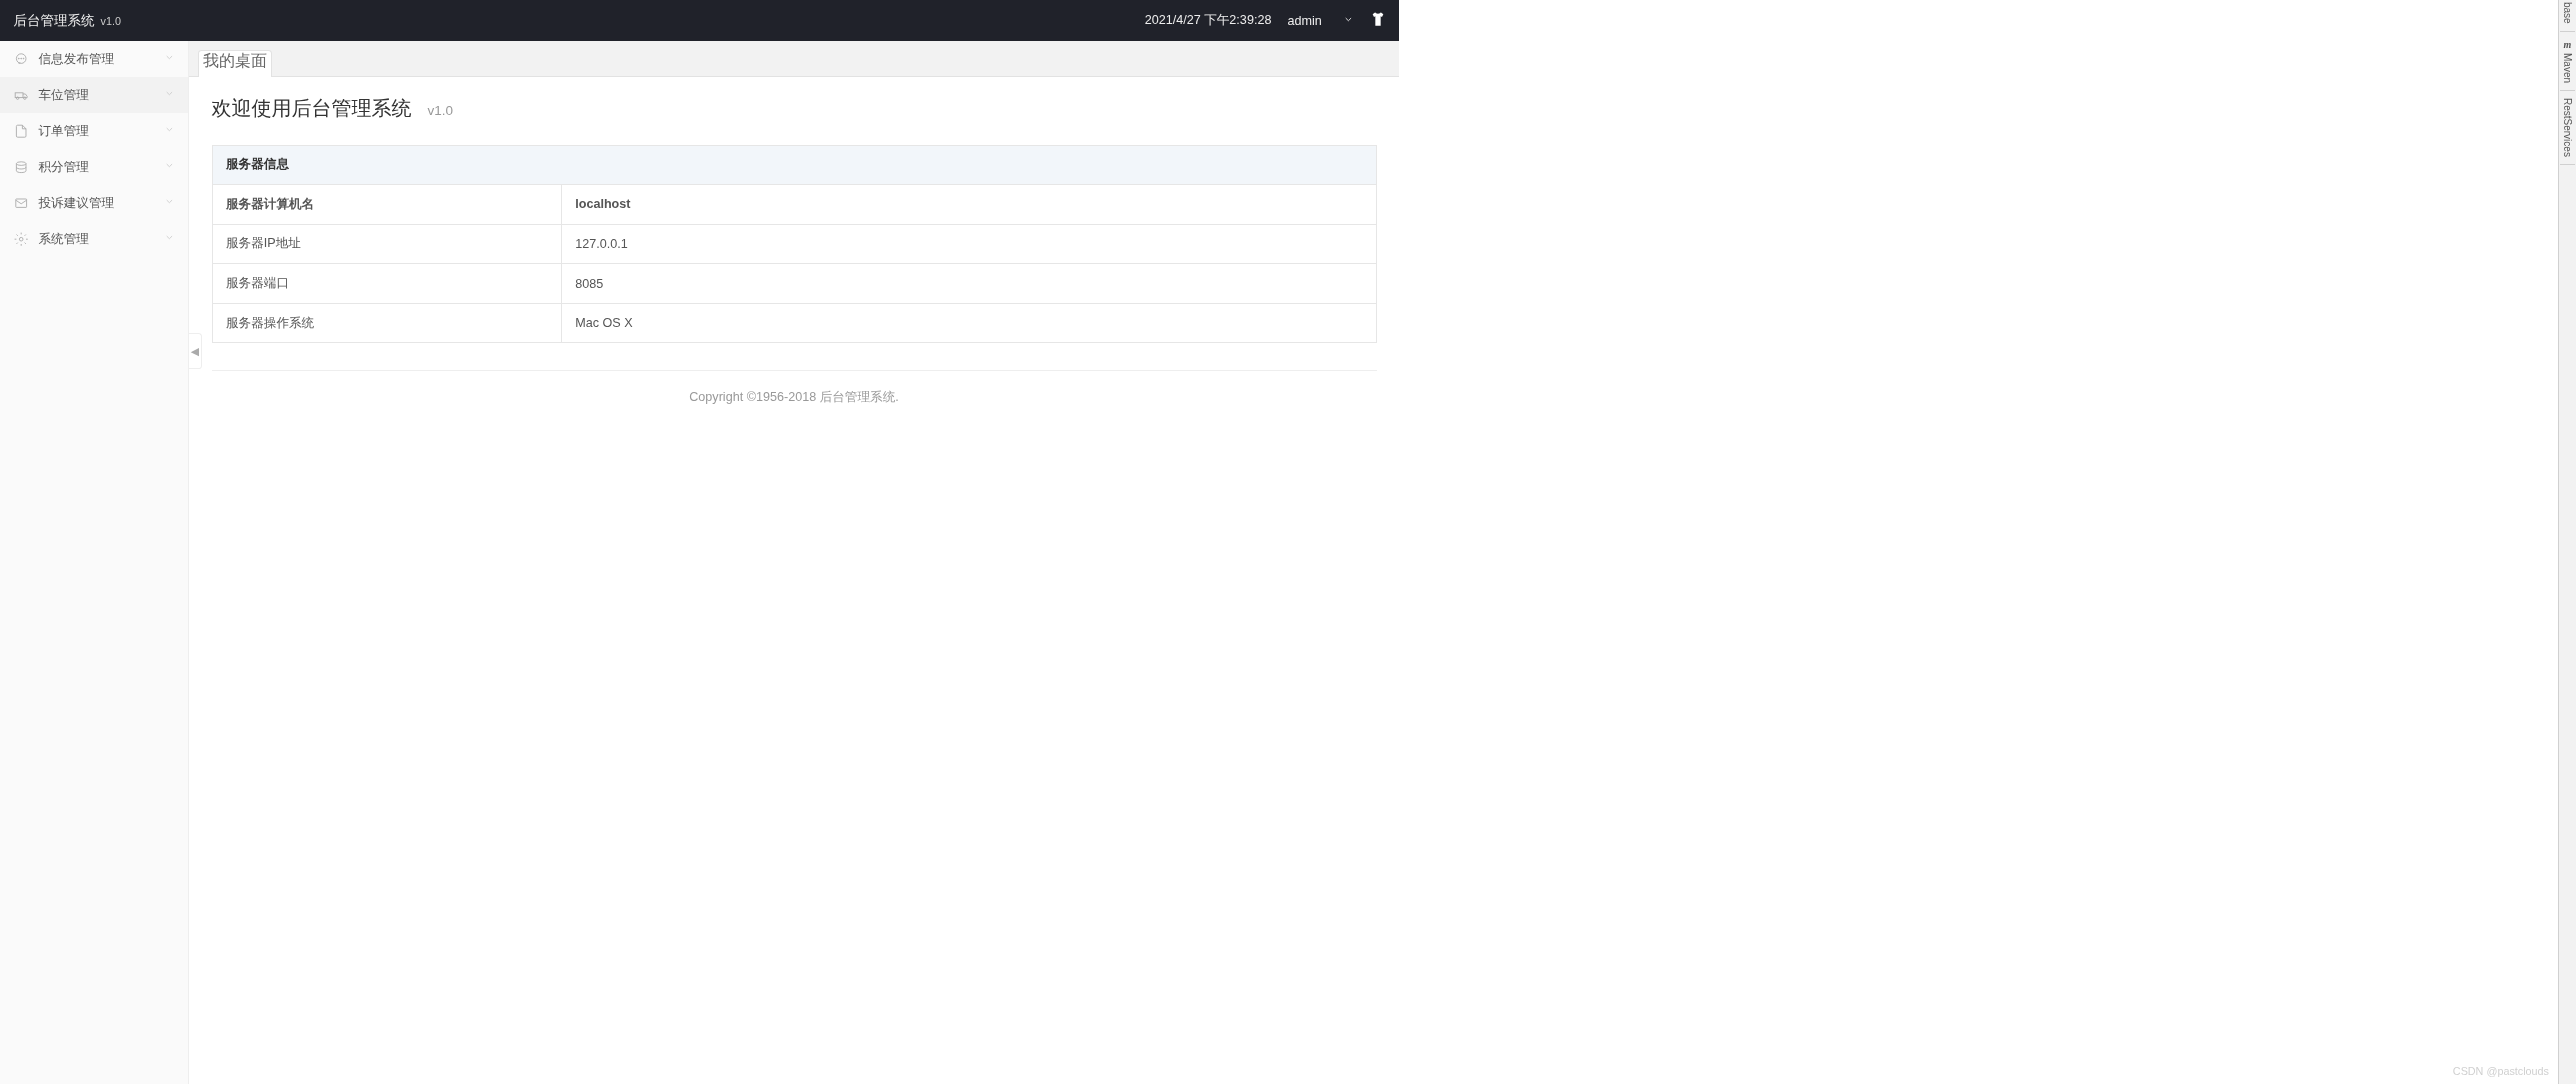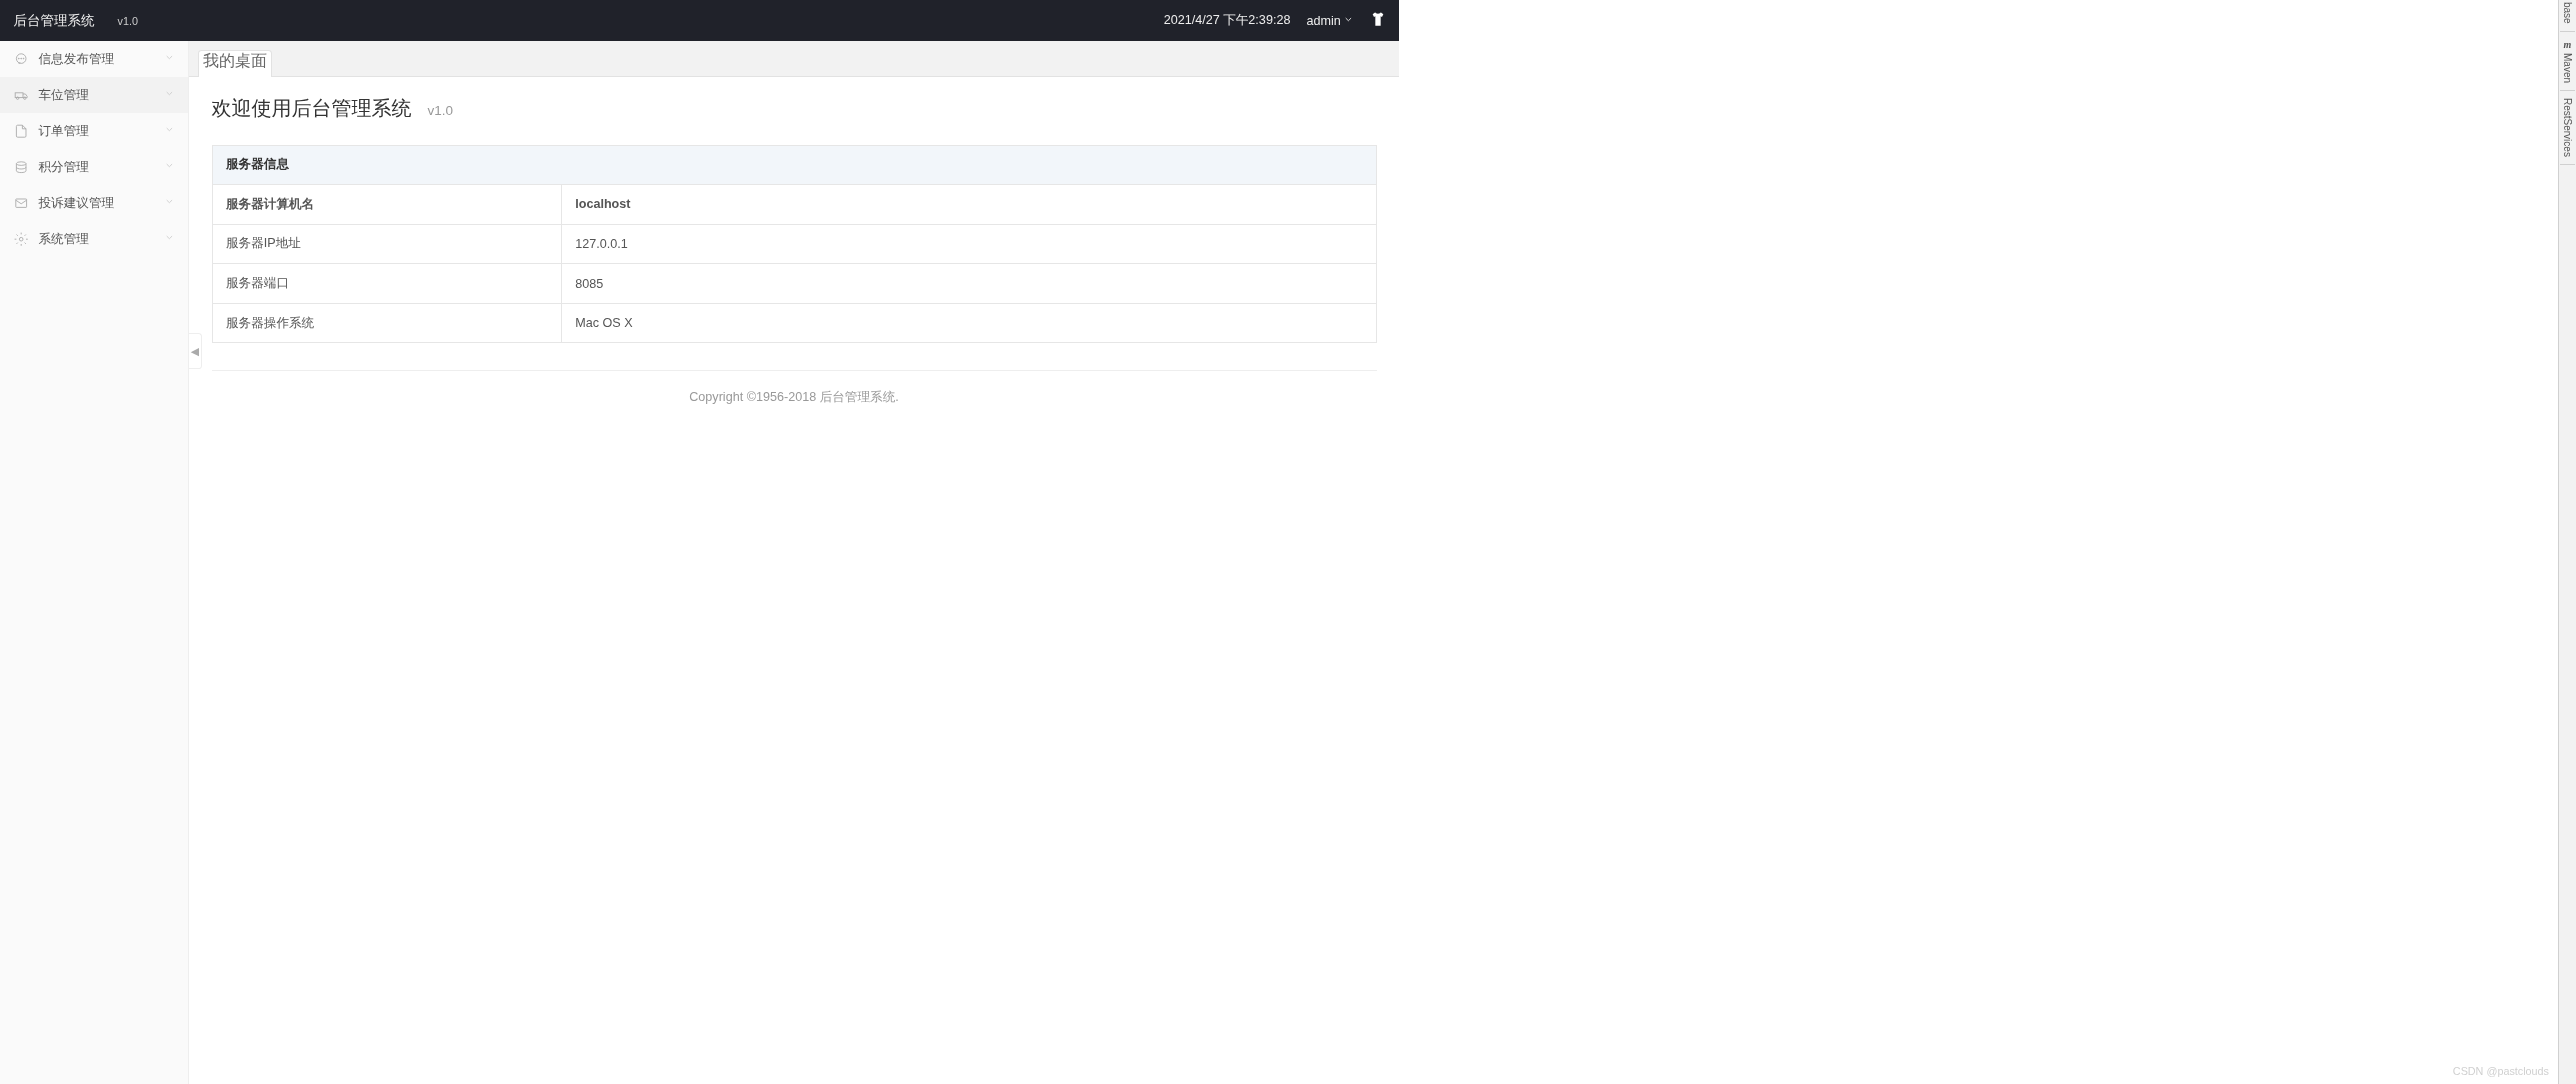--- a/index.html
+++ b/index.html
@@ -9,7 +9,7 @@
     
     
     .header { background: #20222a; color: #fff; height: 41px; display: flex; align-items: center; padding: 0 13.5px; flex-shrink: 0; width: 1399px; }
-    .header-title { font-size: 13.5px; color: #f0f0f0; display: flex; align-items: baseline; gap: 23px; }
+    .header-title { font-size: 13.5px; color: #f0f0f0; display: flex; align-items: baseline; gap: 6px; }
     .header-version { font-size: 10.8px; color: #ccc; }
     .header-spacer { flex: 1; }
     .header-right { display: flex; align-items: center; gap: 16px; font-size: 12.6px; color: #eee; }

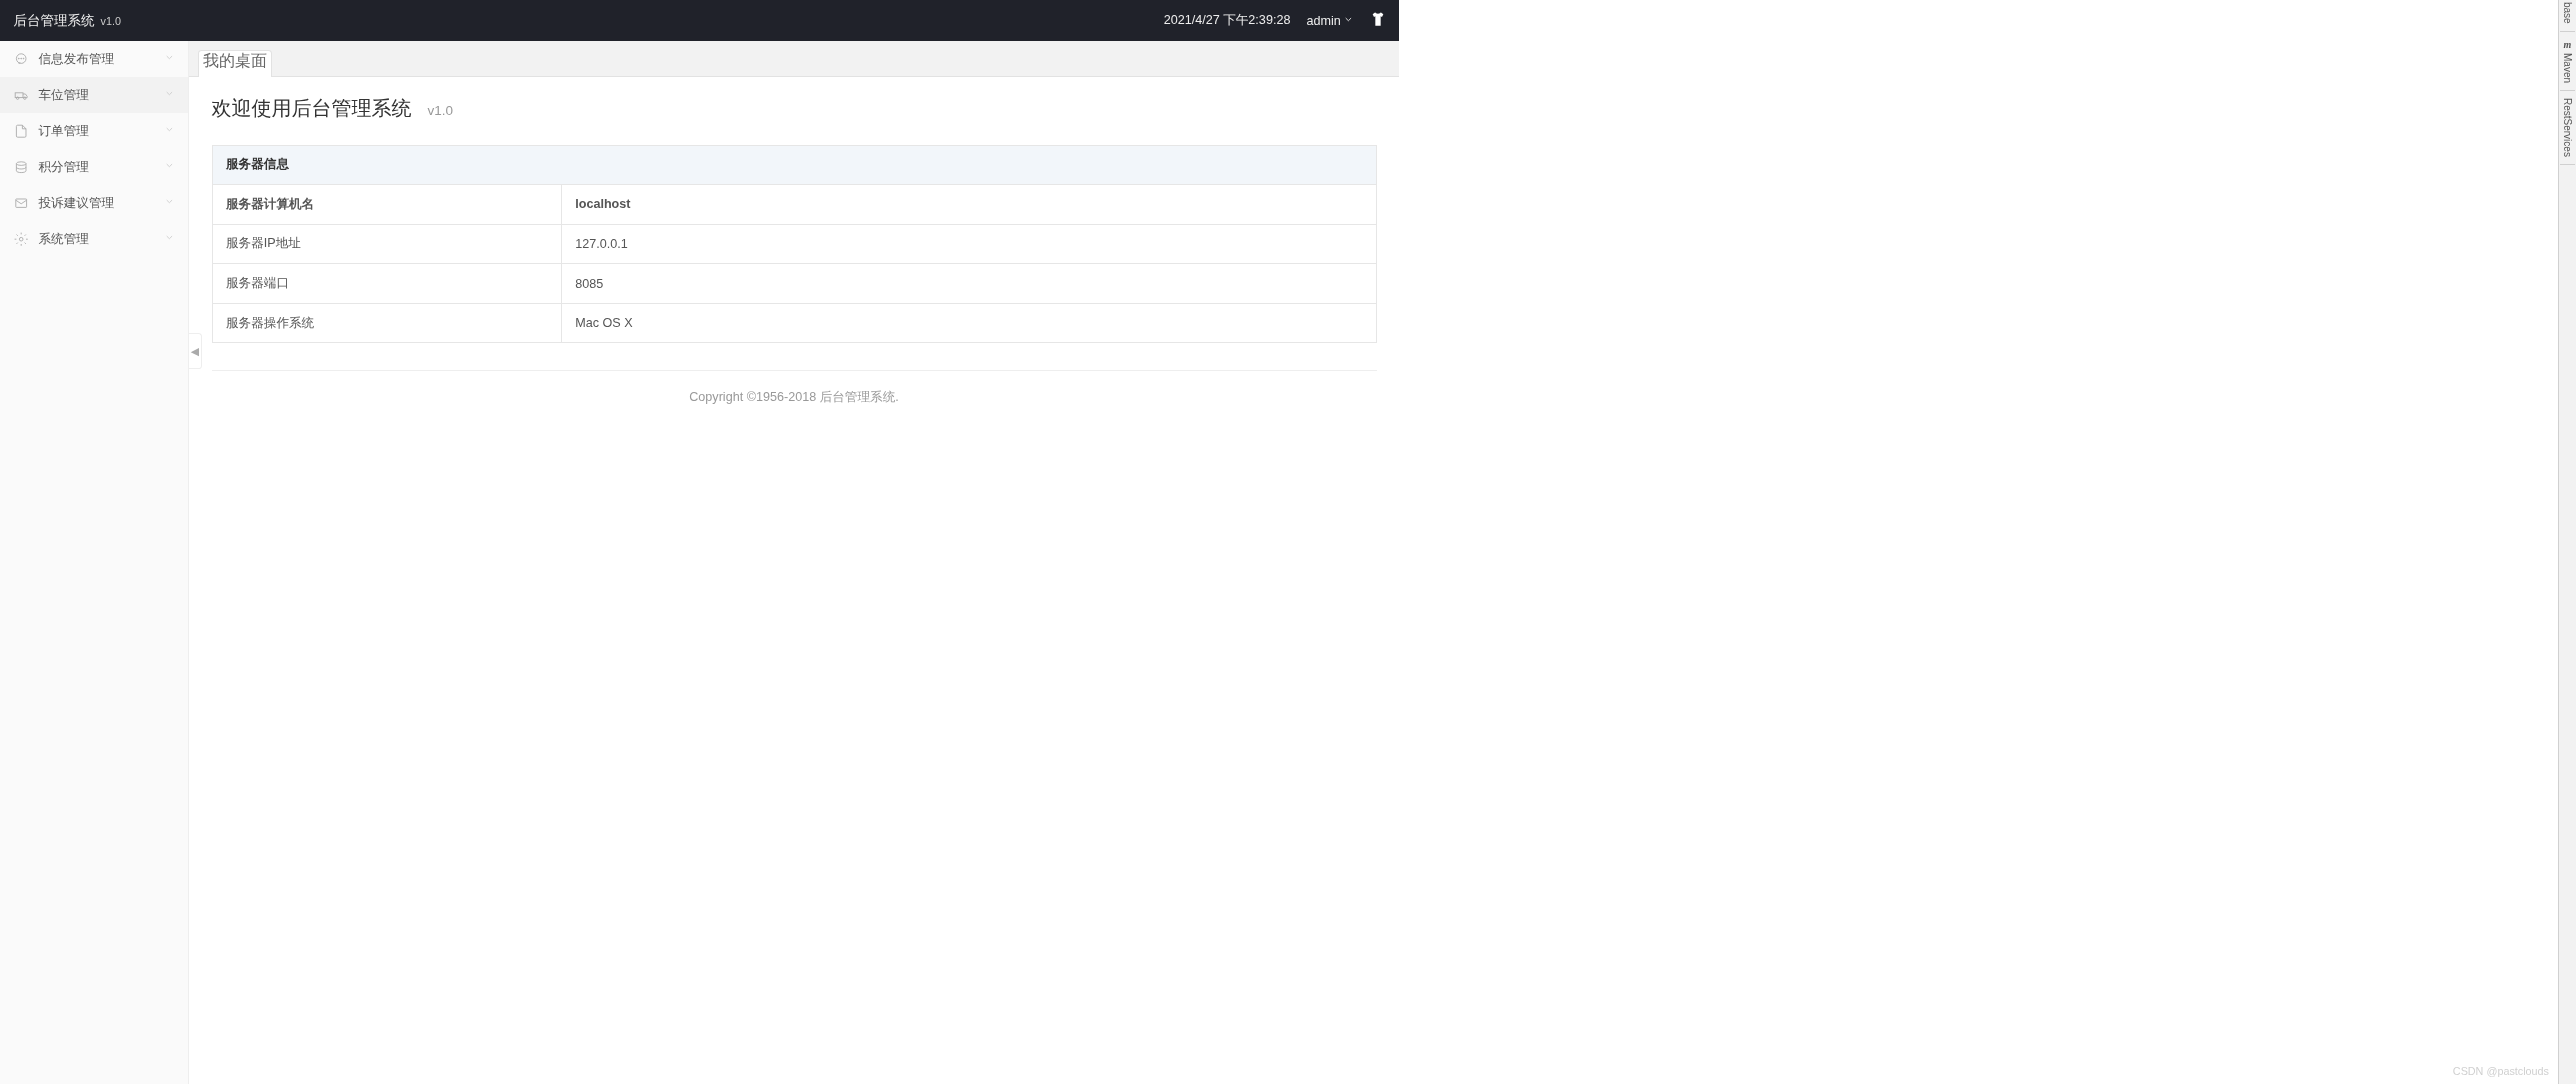--- a/index.html
+++ b/index.html
@@ -13,7 +13,7 @@
     .header-version { font-size: 10.8px; color: #ccc; }
     .header-spacer { flex: 1; }
     .header-right { display: flex; align-items: center; gap: 16px; font-size: 12.6px; color: #eee; }
-    .user-dropdown { display: flex; align-items: center; gap: 2px; cursor: pointer; }
+    .user-dropdown { display: flex; align-items: center; gap: 21px; cursor: pointer; }
     .tshirt-icon { display: inline-block; cursor: pointer; }
     
     

